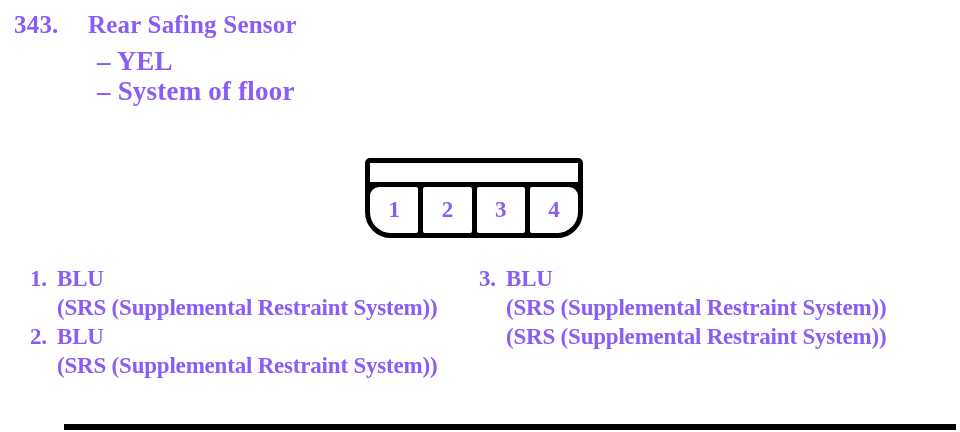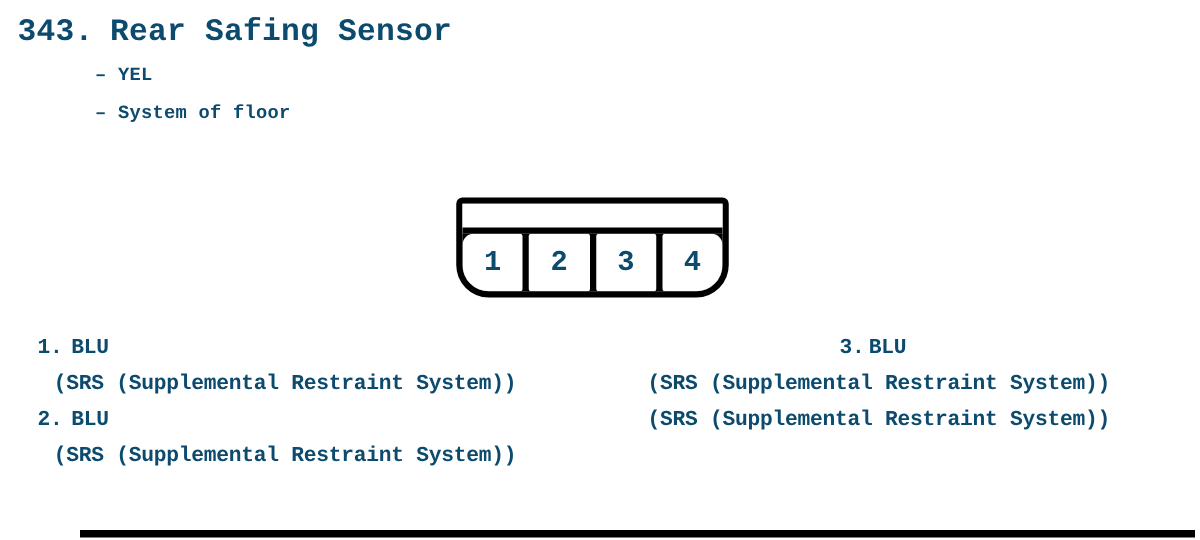--- a/index.html
+++ b/index.html
@@ -8,8 +8,8 @@
     width: 960px;
     height: 432px;
     background: #ffffff;
-    color: #0c4a6e;
-    font-family: Liberation Mono, monospace;
+    color: #8b5cf6;
+    font-family: Liberation Serif, serif;
     overflow: hidden;
   }
 

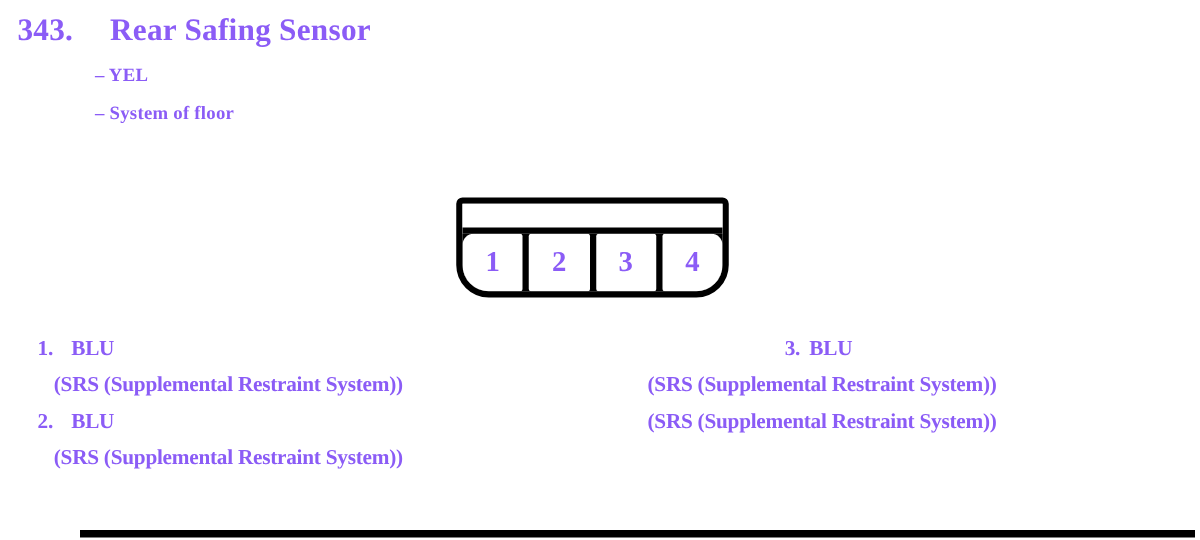--- a/index.html
+++ b/index.html
@@ -28,9 +28,9 @@
   
   .attrs {
     position: absolute;
-    left: 76px;
+    left: 97px;
     top: 46px;
-    font-size: 15px;
+    font-size: 27px;
     font-weight: 700;
     line-height: 30px;
     letter-spacing: 0.2px;

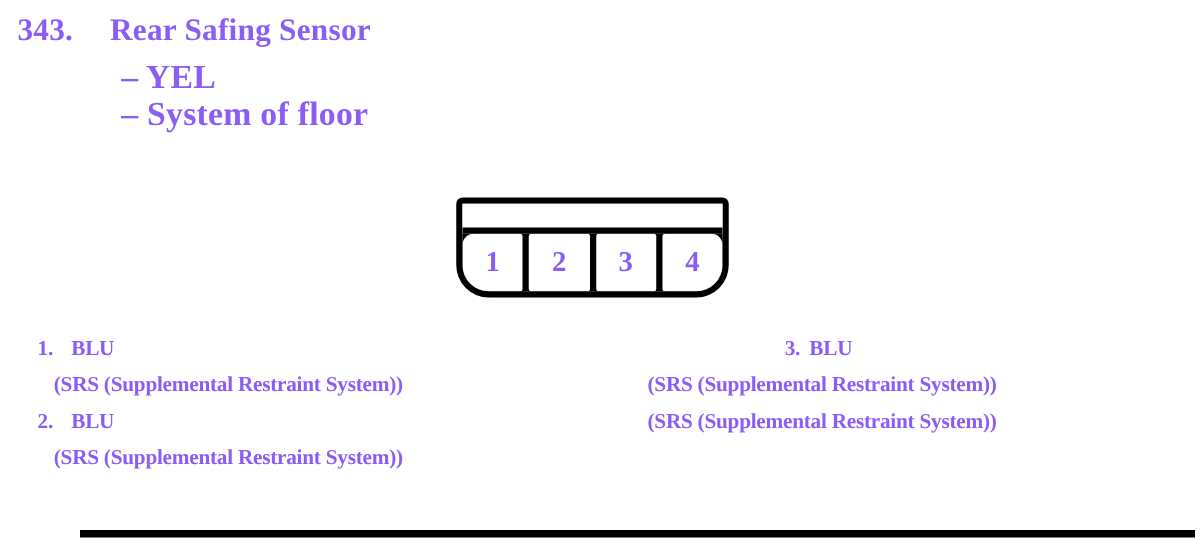--- a/index.html
+++ b/index.html
@@ -79,7 +79,7 @@
   .pincol {
     position: absolute;
     top: 264px;
-    font-size: 17px;
+    font-size: 23px;
     font-weight: 600;
     line-height: 29px;
     letter-spacing: -0.2px;

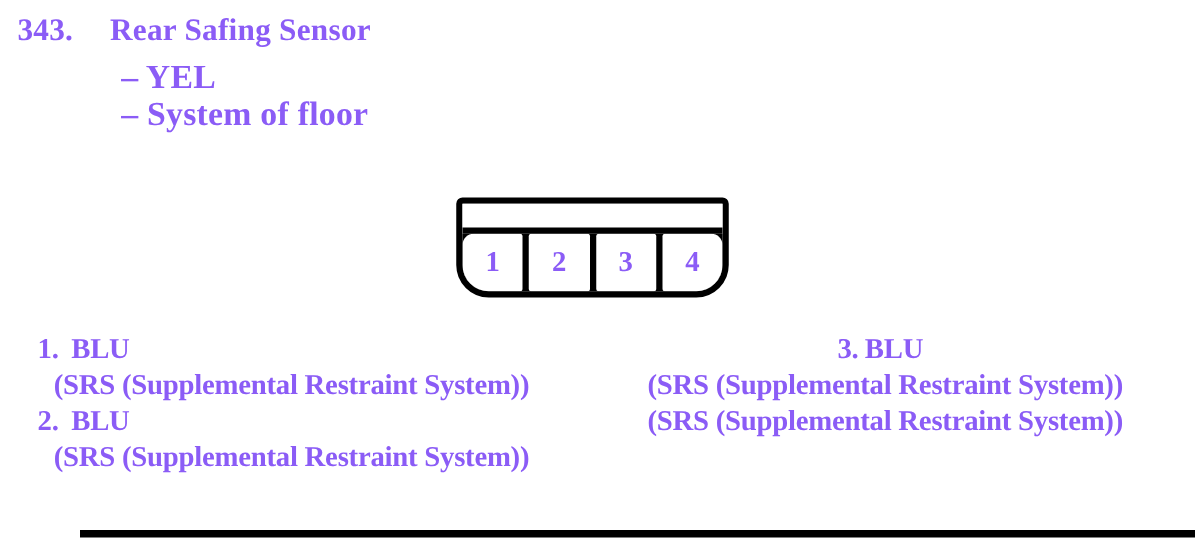--- a/index.html
+++ b/index.html
@@ -86,7 +86,7 @@
     white-space: nowrap;
   }
   .pincol.left  { left: 30px; }
-  .pincol.right { left: 505px; text-align: center; }
+  .pincol.right { left: 479px; }
   .pincol .pn { display: inline-block; width: 27px; }
   .pincol .circuit { margin-left: 13px; }
 

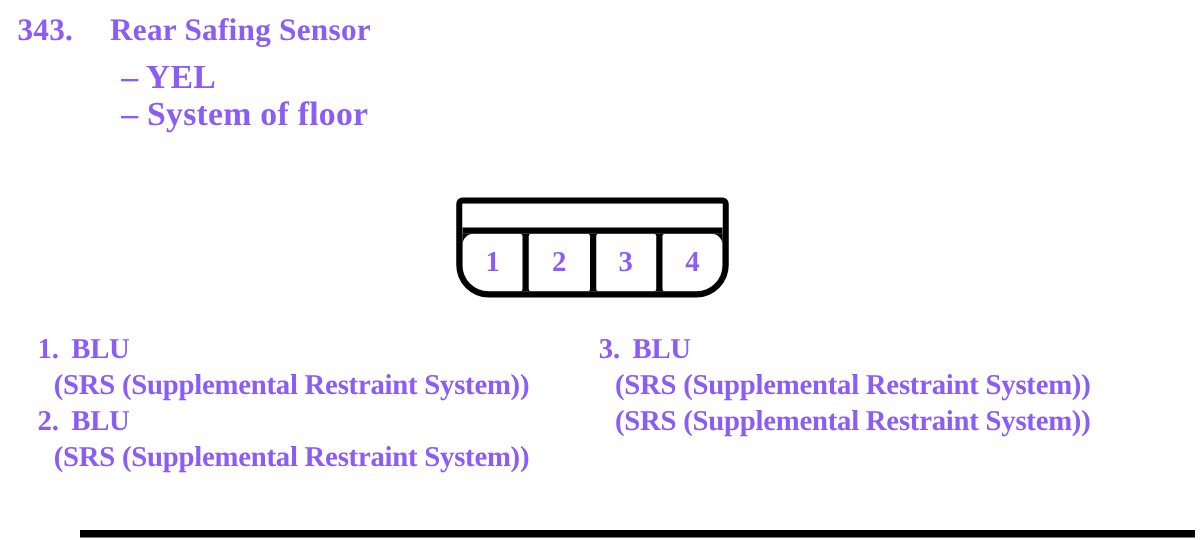--- a/index.html
+++ b/index.html
@@ -88,7 +88,7 @@
   .pincol.left  { left: 30px; }
   .pincol.right { left: 479px; }
   .pincol .pn { display: inline-block; width: 27px; }
-  .pincol .circuit { margin-left: 13px; }
+  .pincol .circuit { margin-left: 27px; }
 
   
   .rule {

